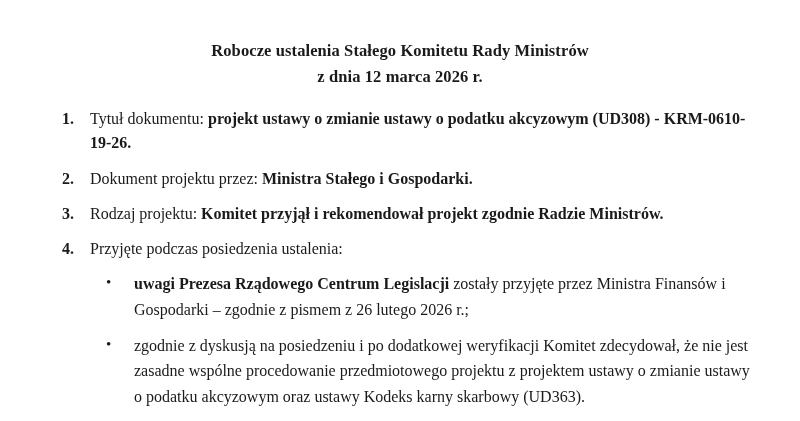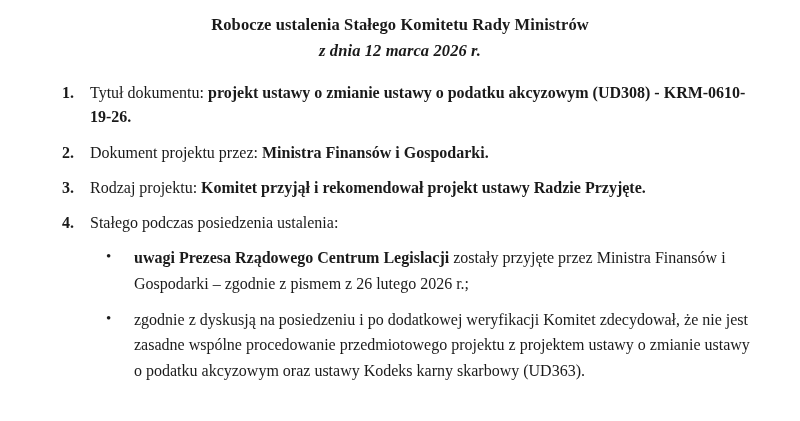--- a/index.html
+++ b/index.html
@@ -19,7 +19,7 @@
     width: 800px;
     height: 421px;
     box-sizing: border-box;
-    padding: 12px 44px 0 44px;
+    padding: 38px 44px 0 44px;
   }
   .doc-title {
     text-align: center;

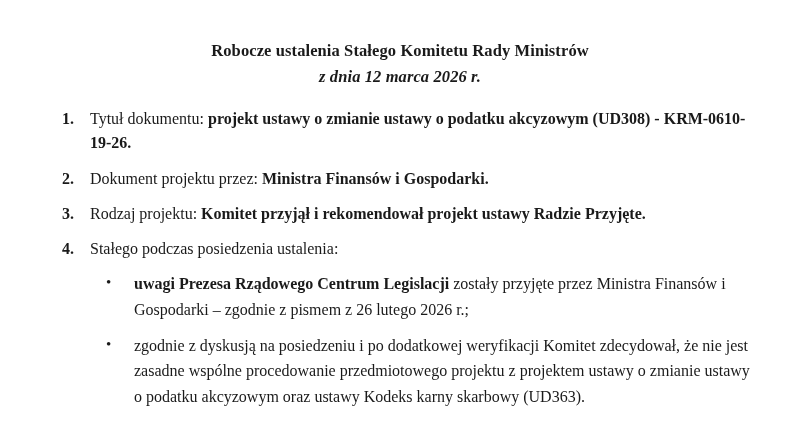--- a/index.html
+++ b/index.html
@@ -30,7 +30,6 @@
   }
   .doc-title .line2 {
     display: block;
-    font-style: italic;
   }
   .list {
     margin: 18px 0 0 0;

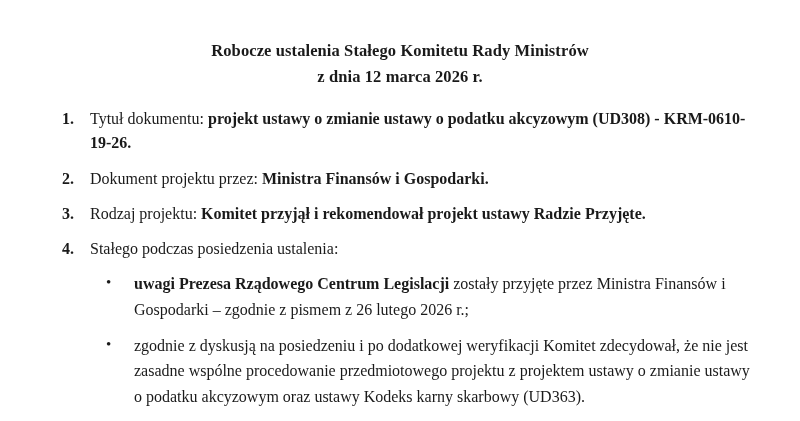--- a/index.html
+++ b/index.html
@@ -99,7 +99,7 @@
     </li>
 
     <li>
-      <span class="num">2.</span><span class="lbl">Dokument projektu przez:</span> <span class="val">Ministra Finansów i Gospodarki.</span>
+      <span class="num">2.</span><span class="lbl">Dokument projektu przez:</span> <span class="val">Ministra Stałego i Gospodarki.</span>
     </li>
 
     <li>

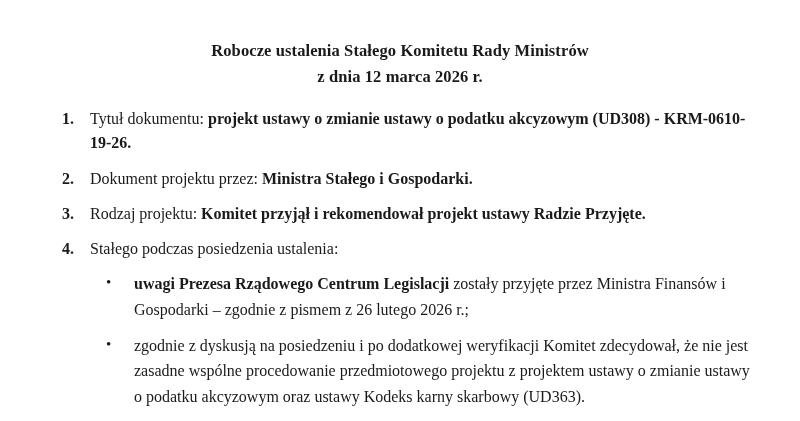--- a/index.html
+++ b/index.html
@@ -103,7 +103,7 @@
     </li>
 
     <li>
-      <span class="num">3.</span><span class="lbl">Rodzaj projektu:</span> <span class="val">Komitet przyjął i rekomendował projekt ustawy Radzie Przyjęte.</span>
+      <span class="num">3.</span><span class="lbl">Rodzaj projektu:</span> <span class="val">Komitet przyjął i rekomendował projekt zgodnie Radzie Ministrów.</span>
     </li>
 
     <li>

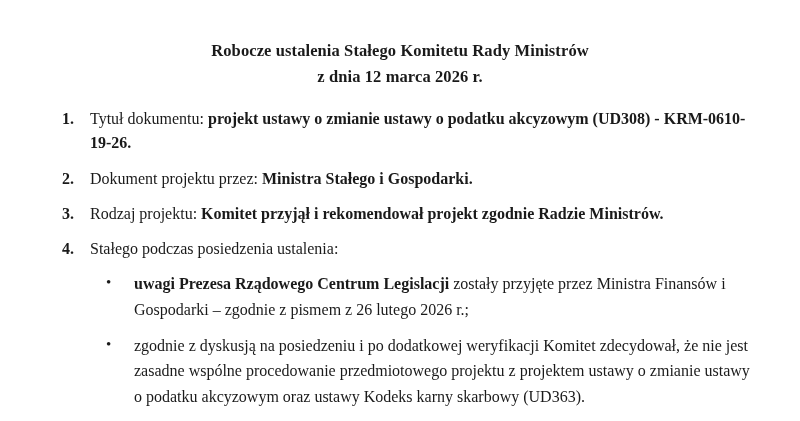--- a/index.html
+++ b/index.html
@@ -107,7 +107,7 @@
     </li>
 
     <li>
-      <span class="num">4.</span><span class="lbl">Stałego podczas posiedzenia ustalenia:</span>
+      <span class="num">4.</span><span class="lbl">Przyjęte podczas posiedzenia ustalenia:</span>
 
       <ul class="sublist">
         <li>

